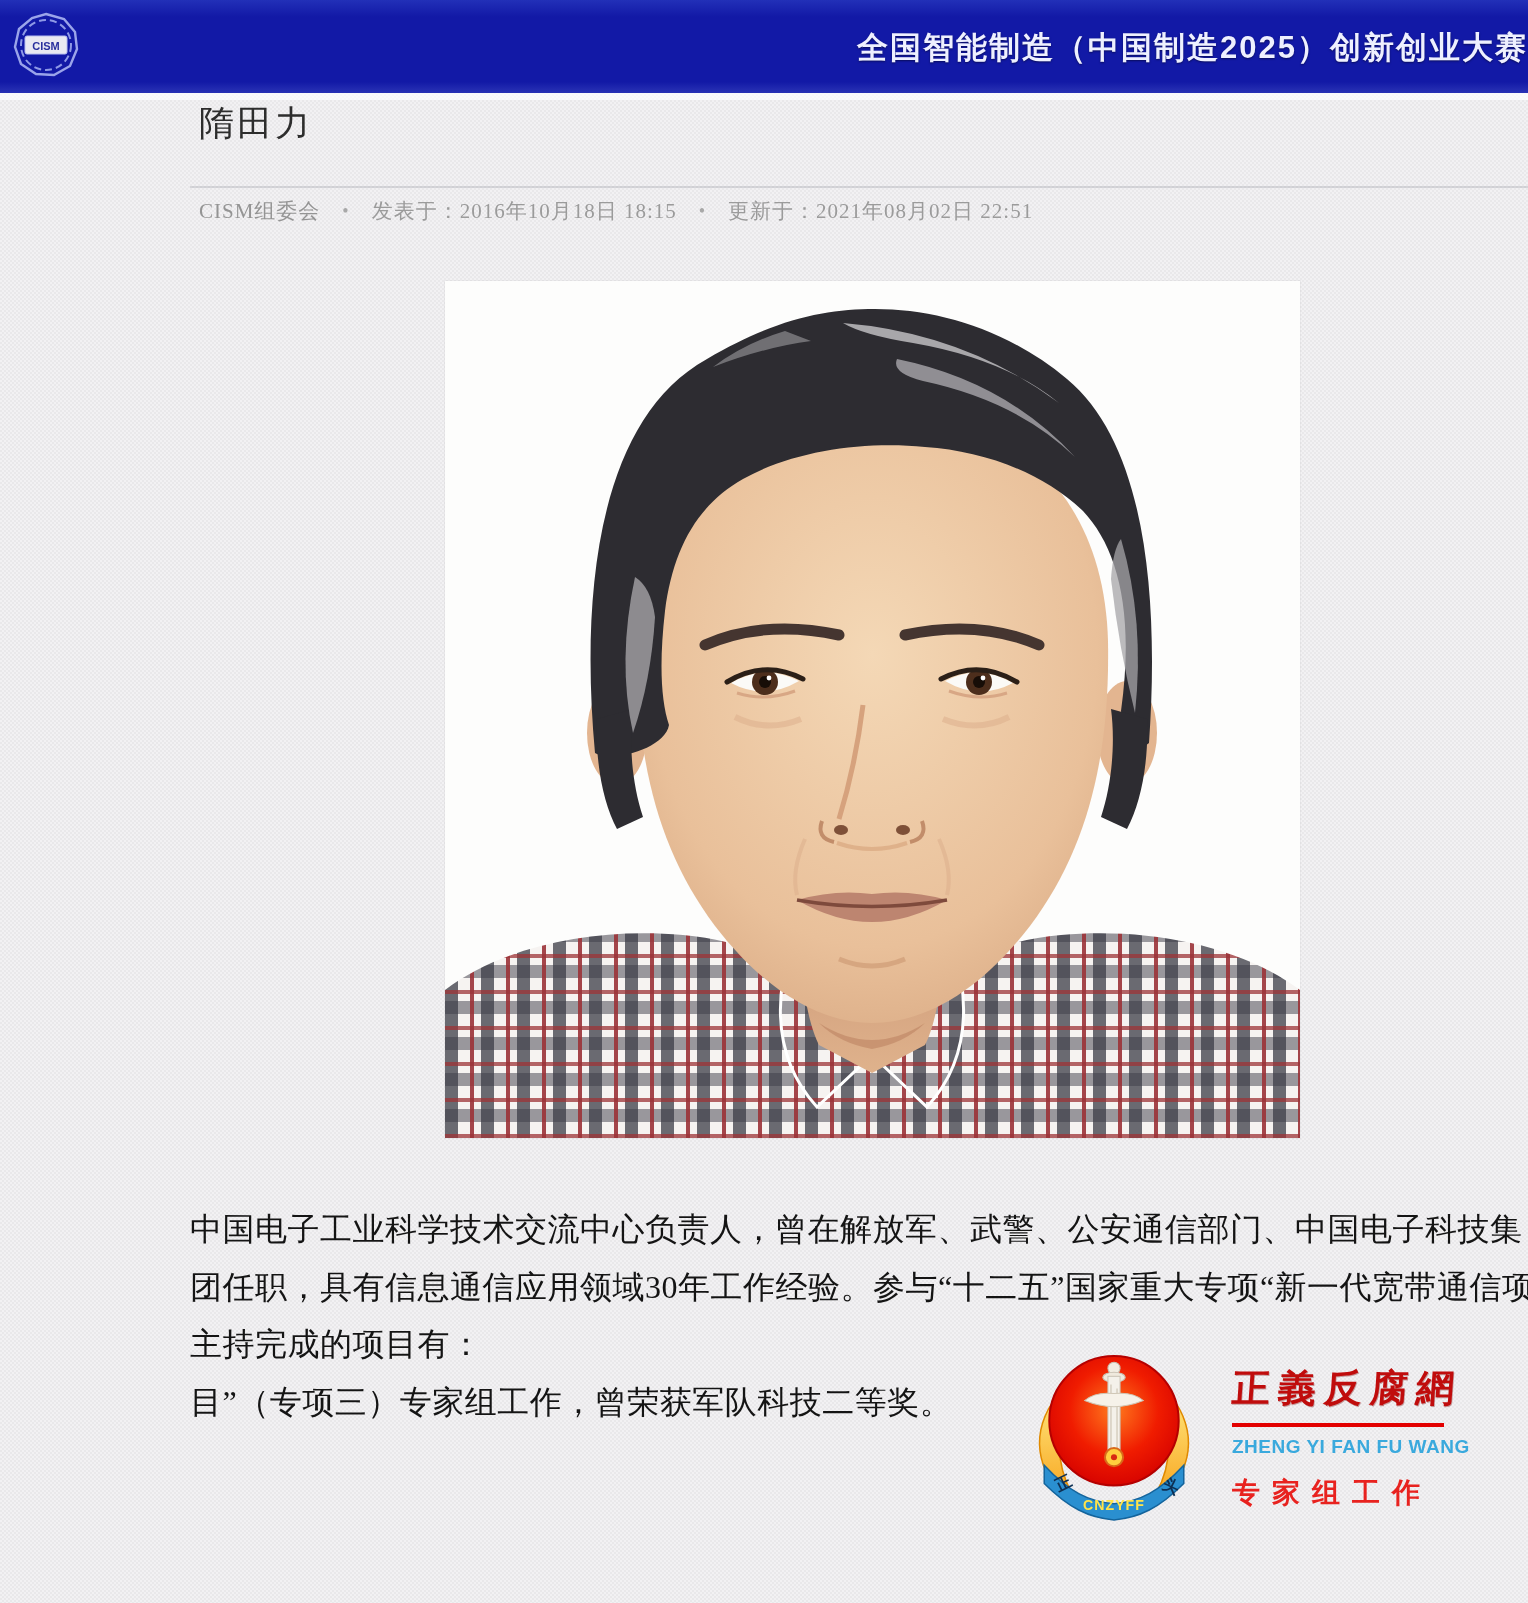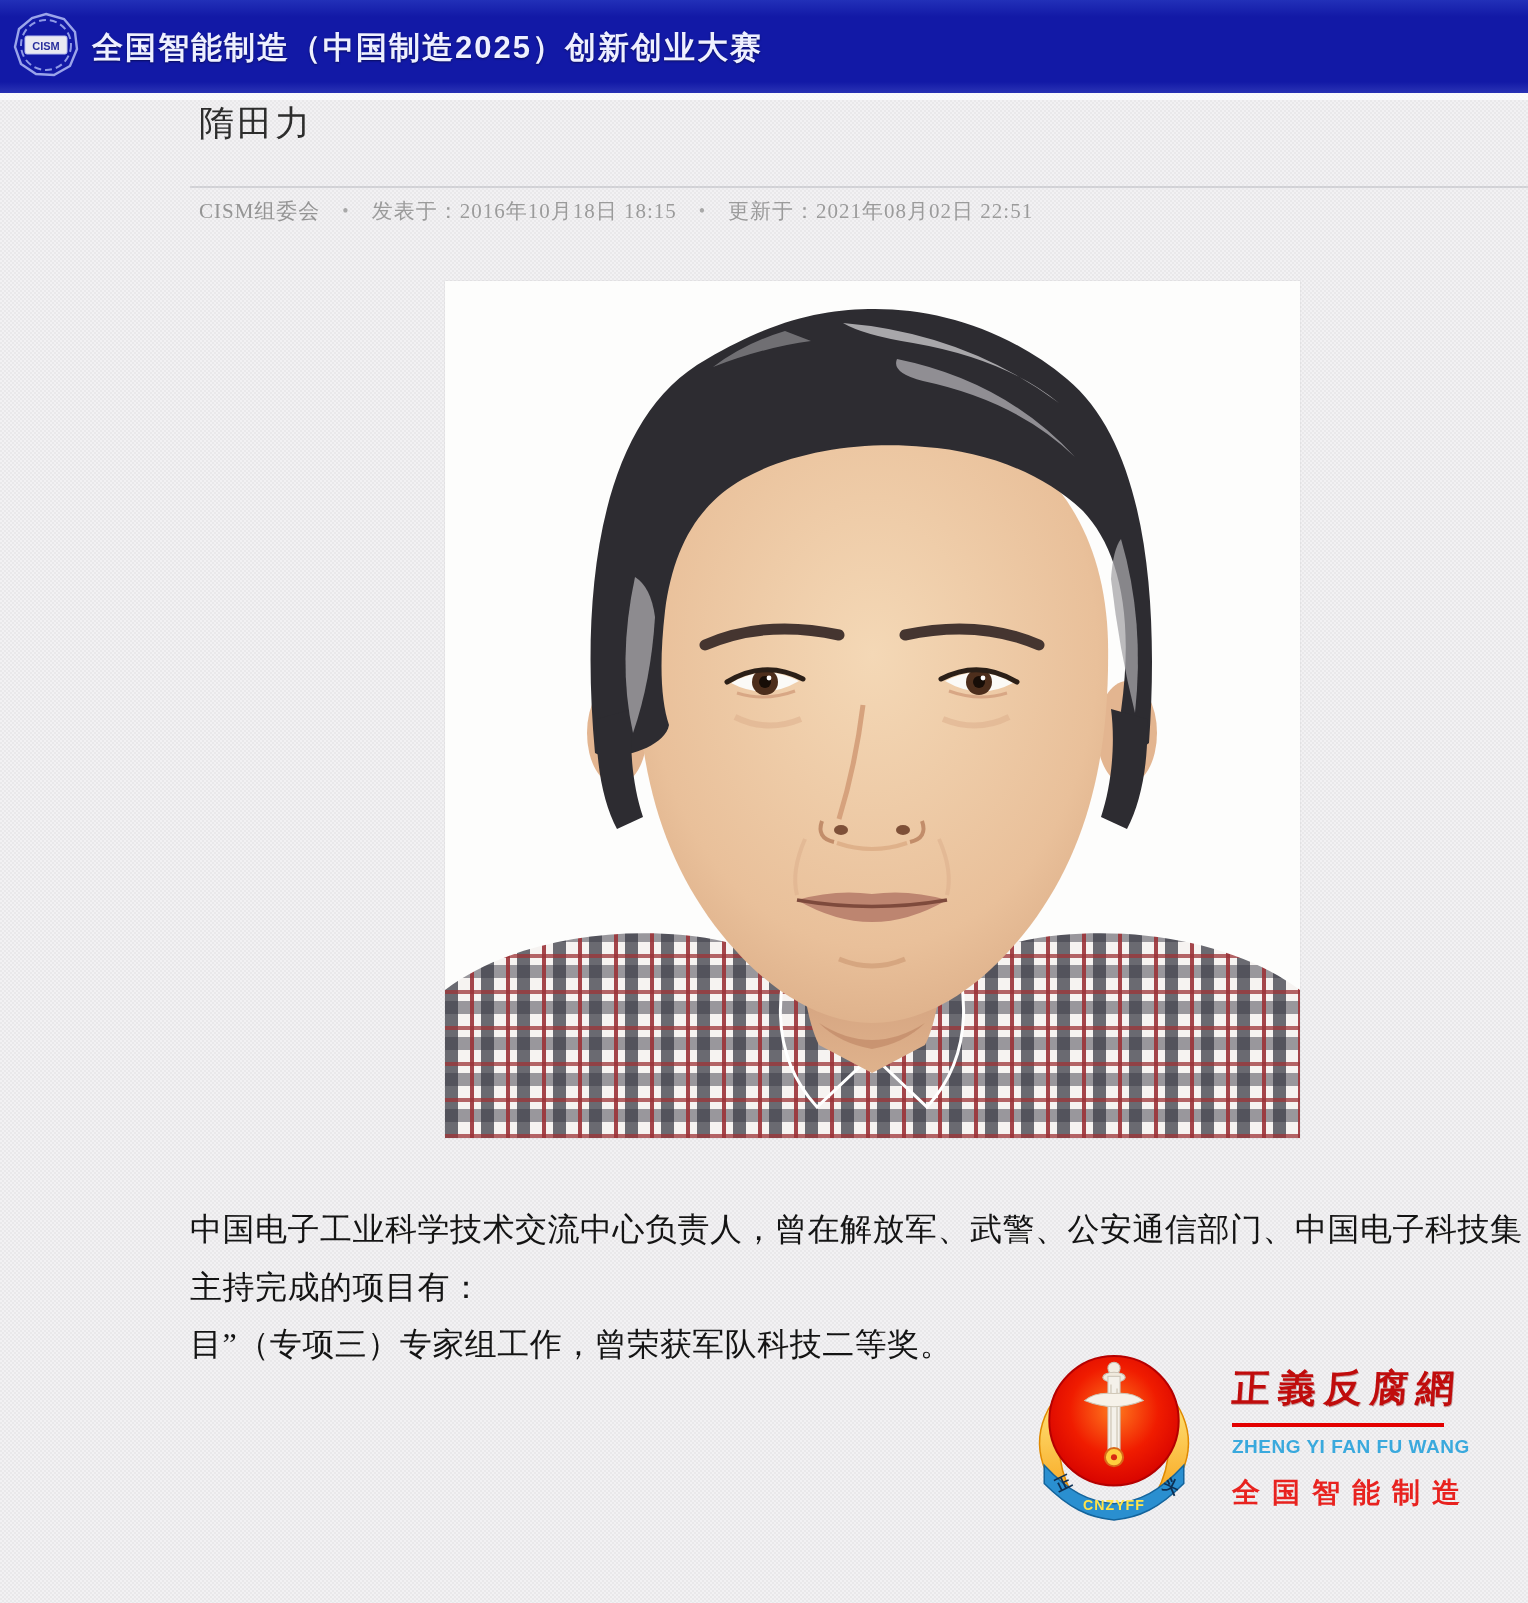--- a/index.html
+++ b/index.html
@@ -21,7 +21,7 @@
   .topbar{
     position:absolute; top:0; left:0; width:1528px; height:93px;
     background:linear-gradient(#2230b8 0%,#1219a6 18%,#1219a6 88%,#2a33b5 100%);
-    display:flex; align-items:center; padding:0 12px 10px 12px;
+    display:flex; align-items:center; padding:0 0 10px 12px;justify-content:space-between;
   }
   .topbar .logo{ width:68px; height:68px; flex:0 0 auto; margin-top:6px; }
   .topbar .site-title{

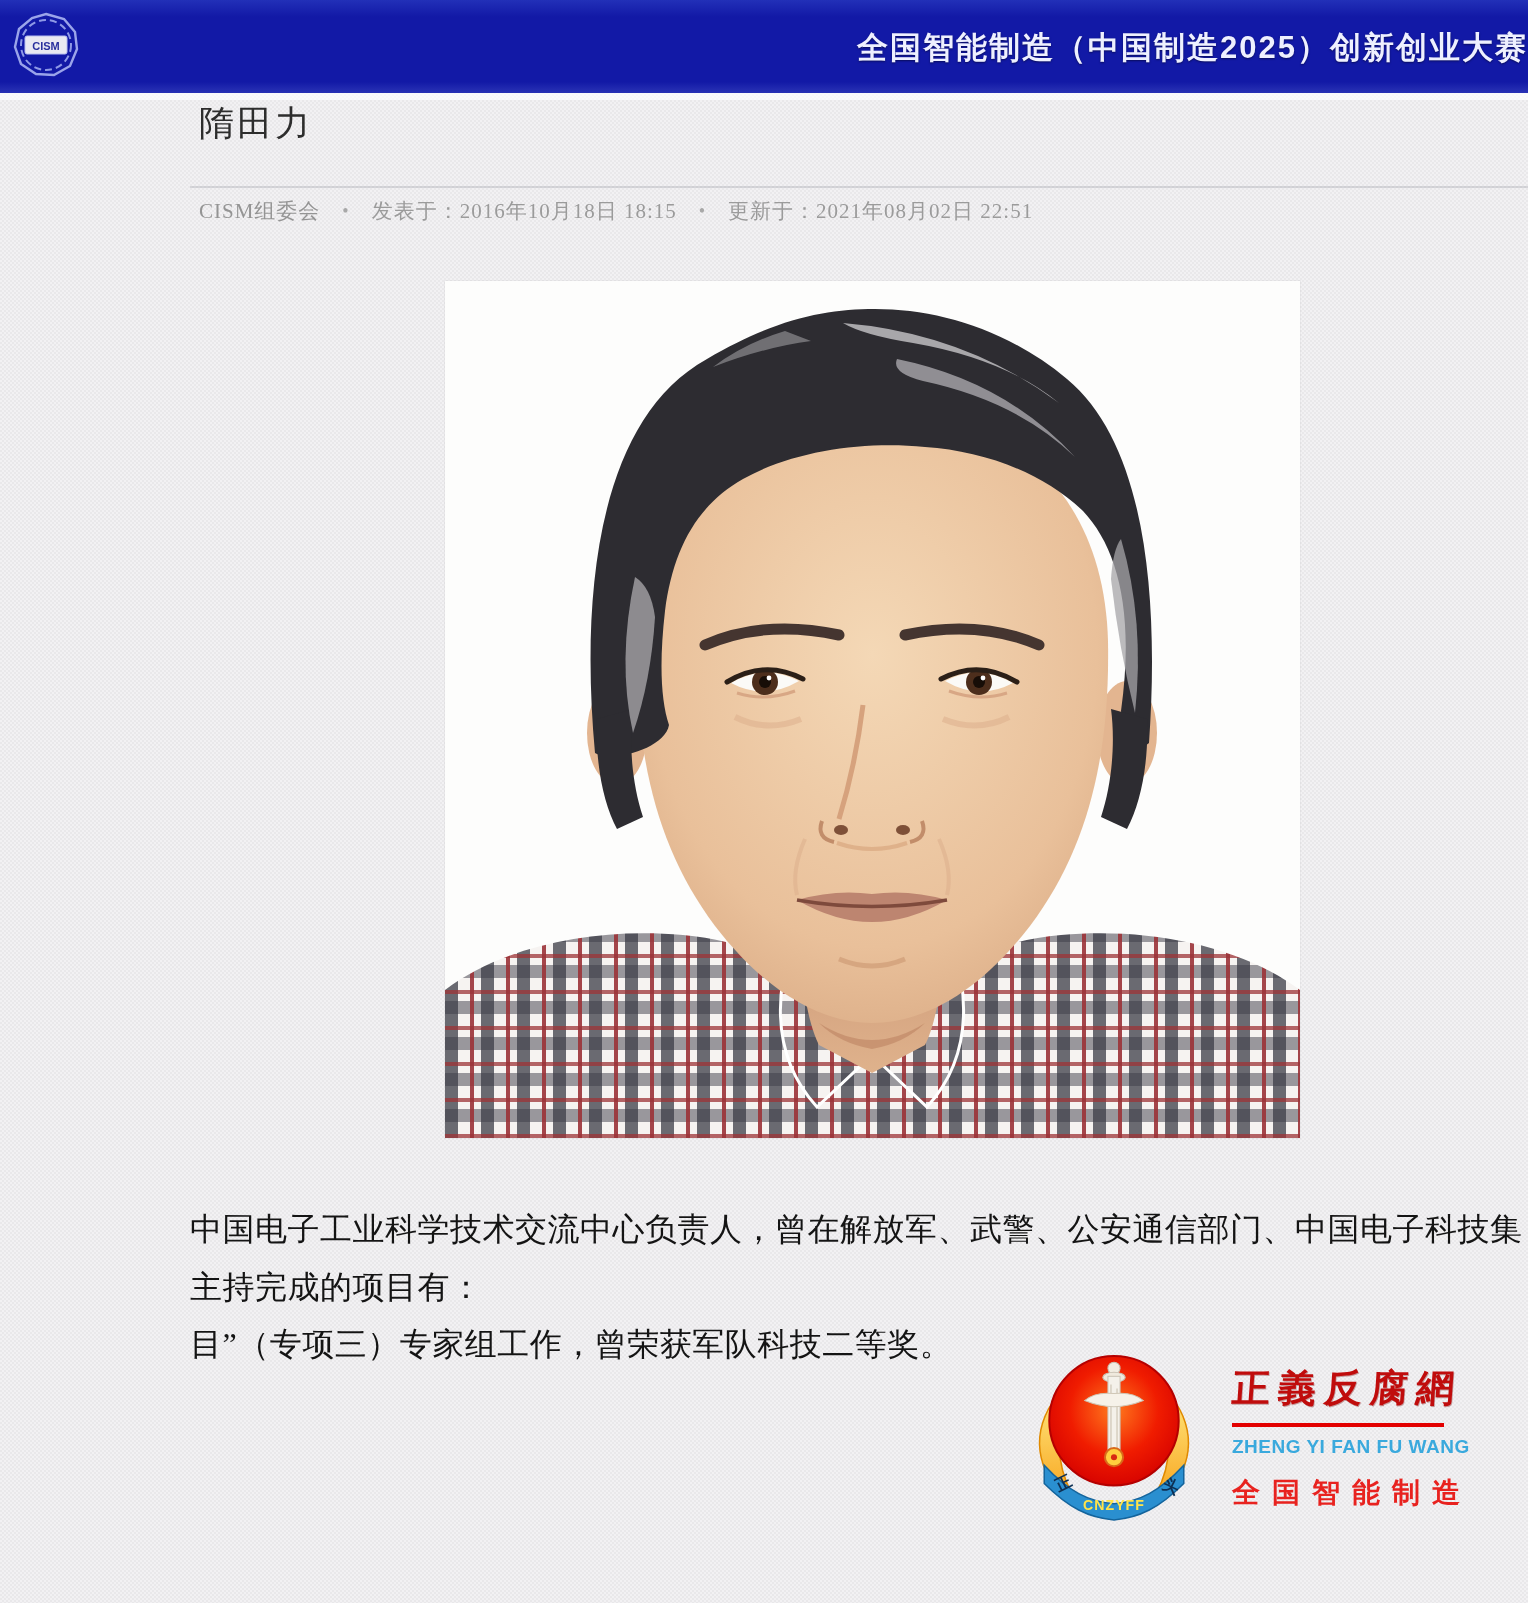--- a/index.html
+++ b/index.html
@@ -199,6 +199,7 @@
 
   <div class="bodytext">
     <div class="pline">中国电子工业科学技术交流中心负责人，曾在解放军、武警、公安通信部门、中国电子科技集</div>
+    <div class="pline">团任职，具有信息通信应用领域30年工作经验。参与“十二五”国家重大专项“新一代宽带通信项</div>
     <div class="pline">主持完成的项目有：</div>
     <div class="pline">目”（专项三）专家组工作，曾荣获军队科技二等奖。</div>
   </div>

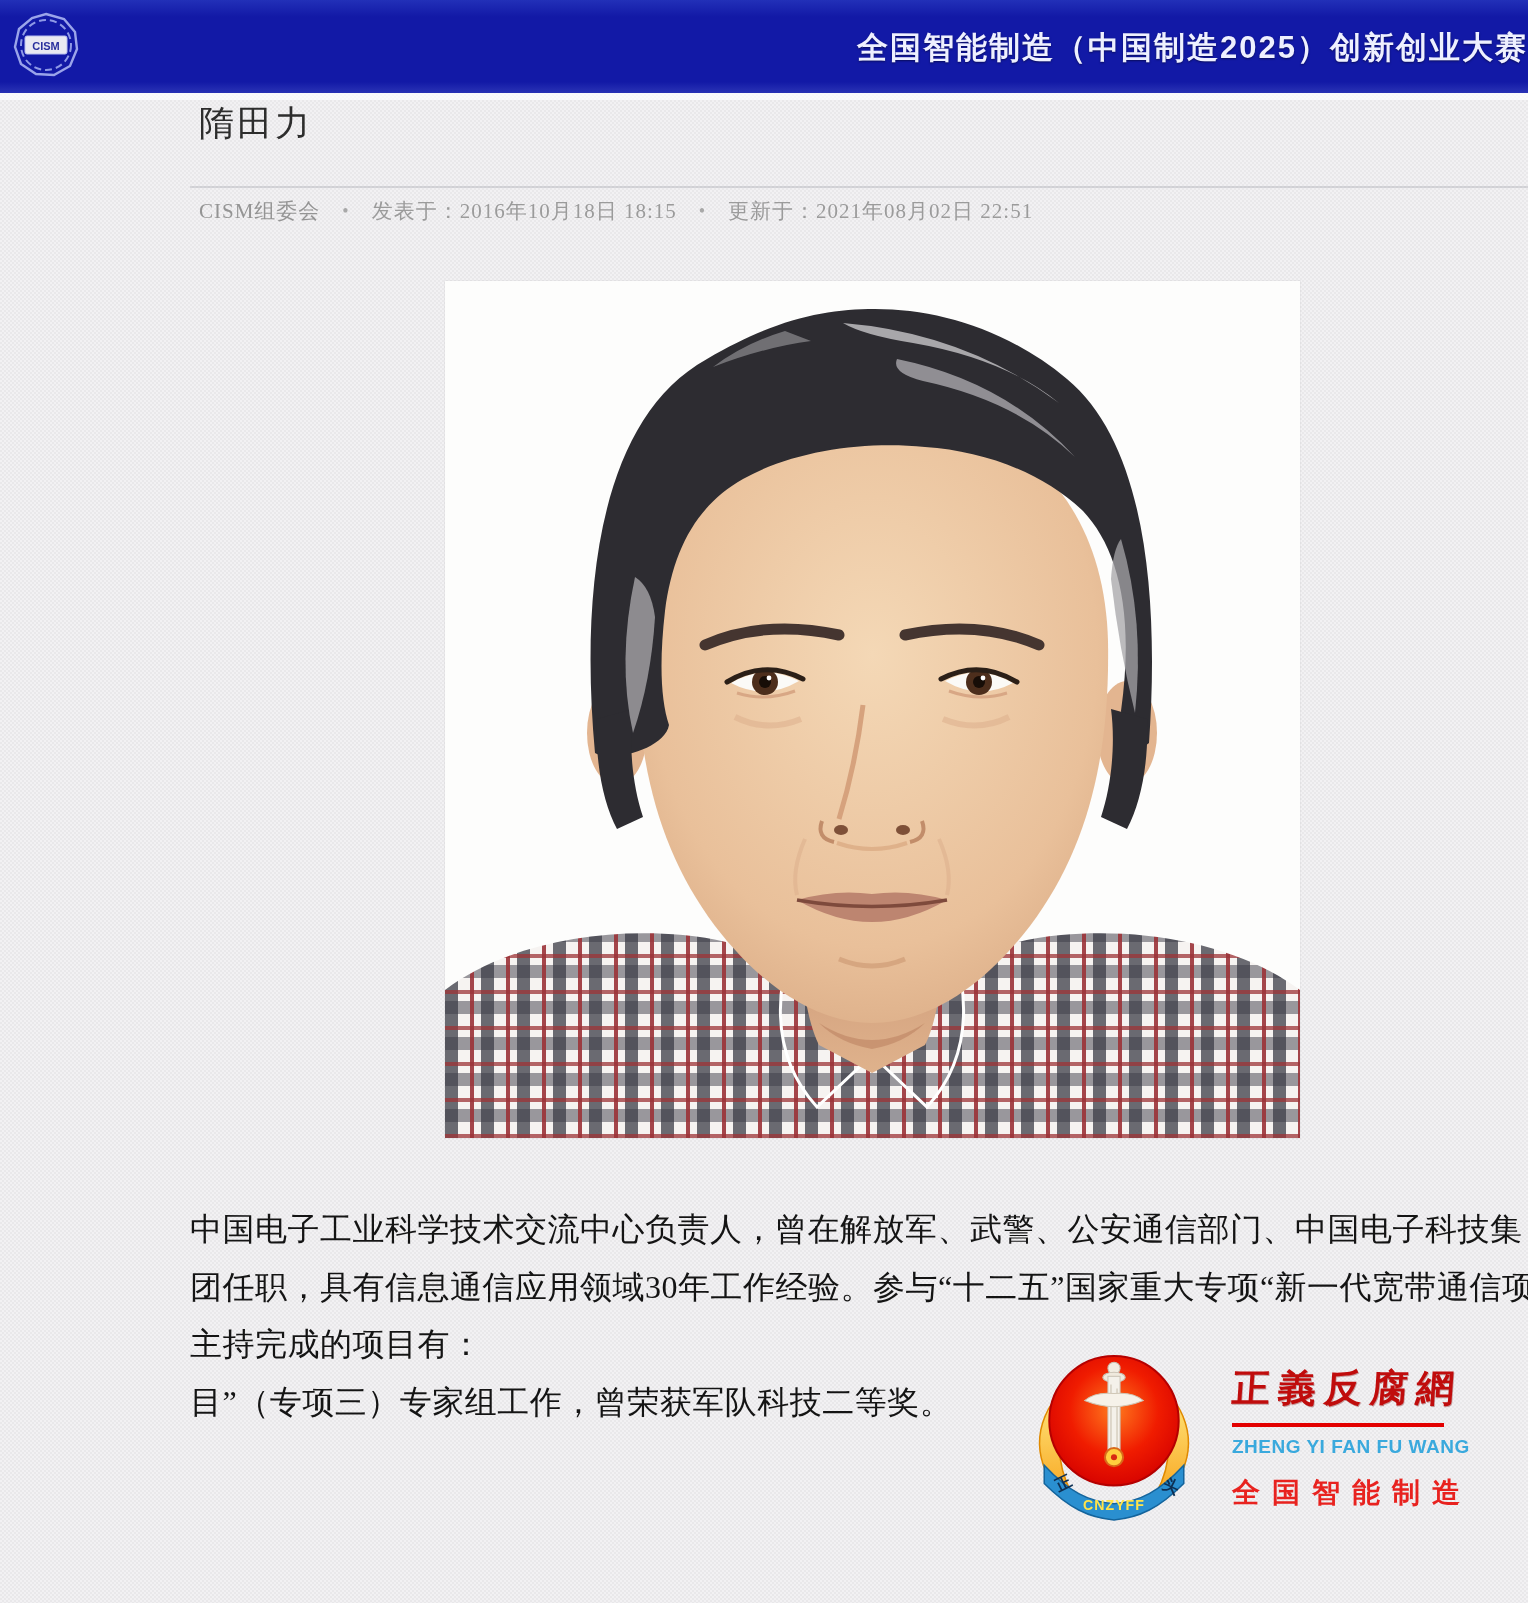--- a/index.html
+++ b/index.html
@@ -241,7 +241,7 @@
       <div class="wm-name">正義反腐網</div>
       <div class="wm-rule"></div>
       <div class="wm-pinyin">ZHENG YI FAN FU WANG</div>
-      <div class="wm-slogan">全国智能制造</div>
+      <div class="wm-slogan">专家组工作</div>
     </div>
   </div>
 

